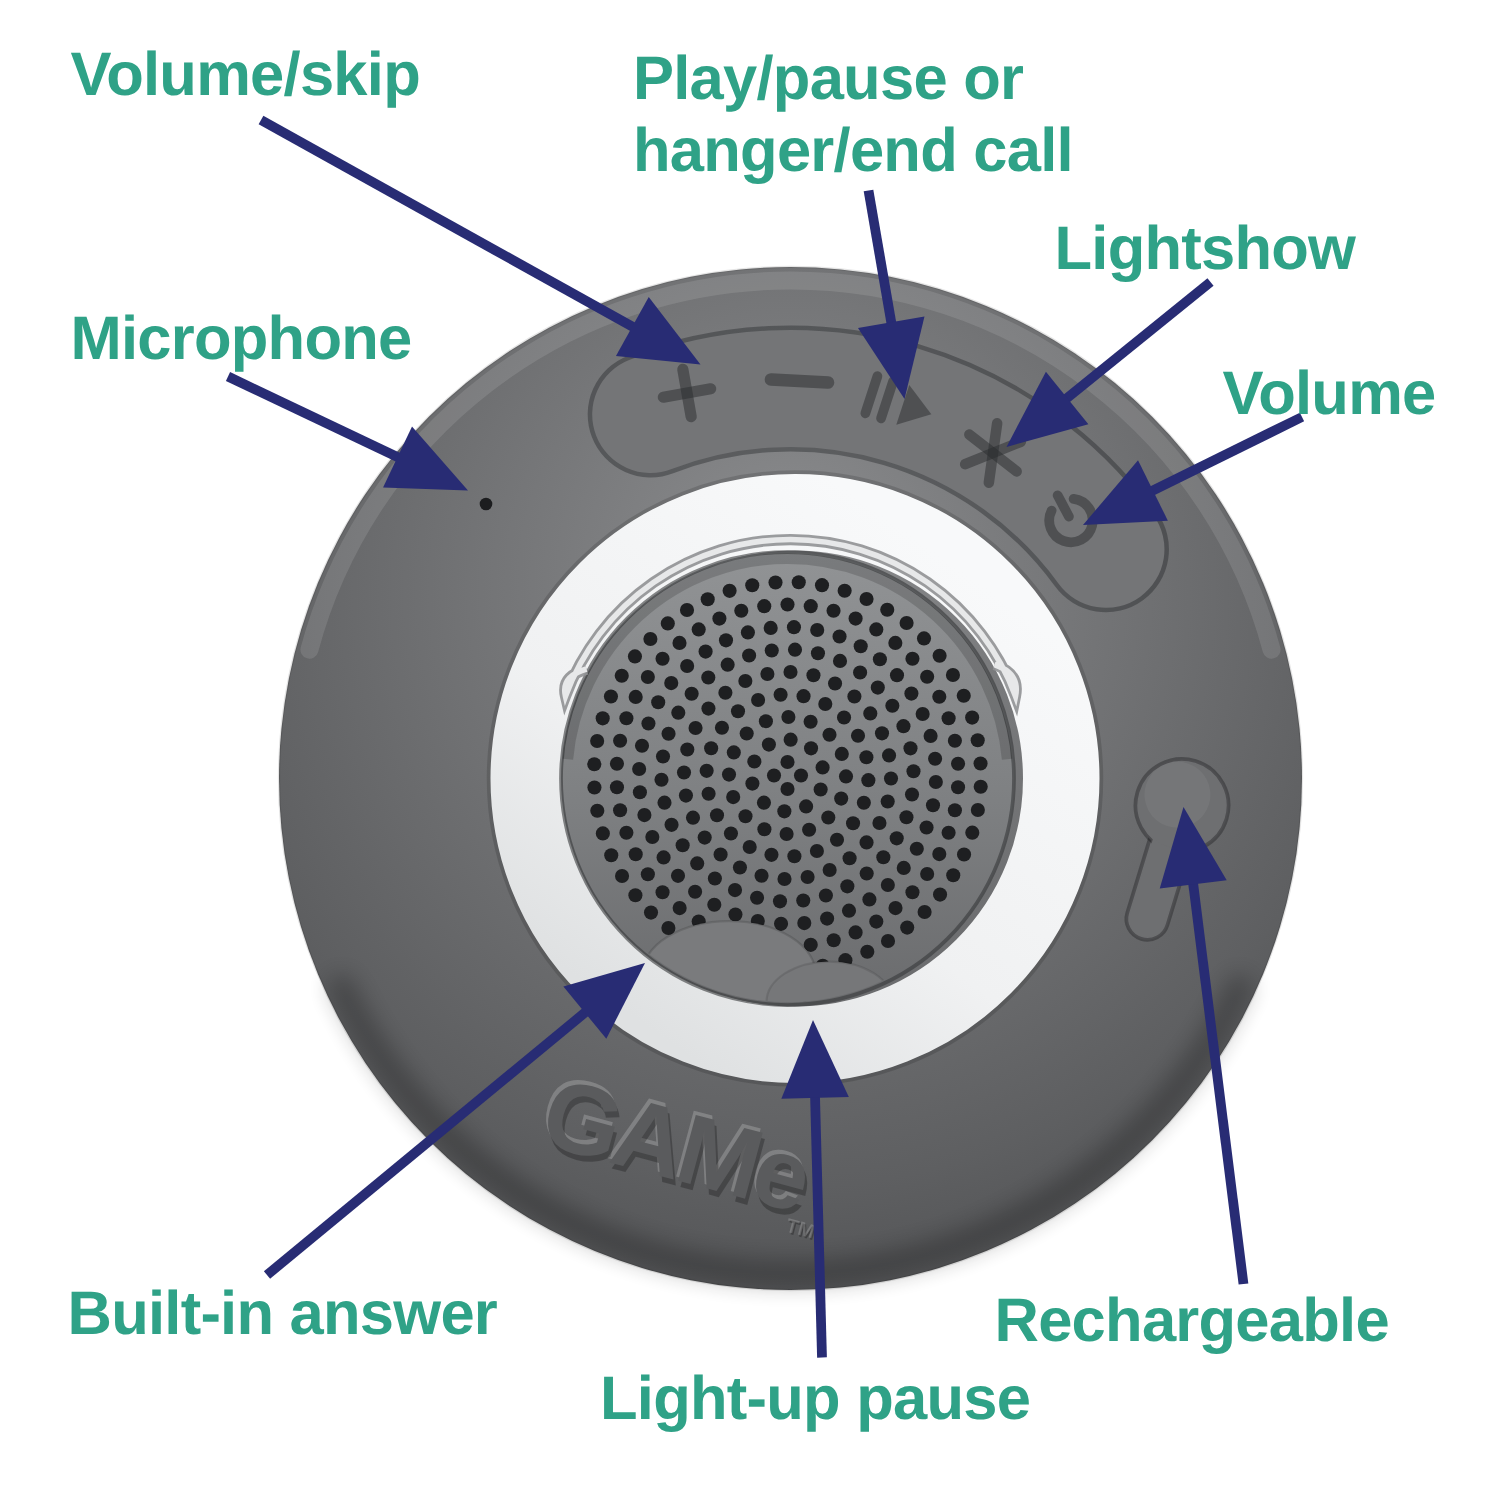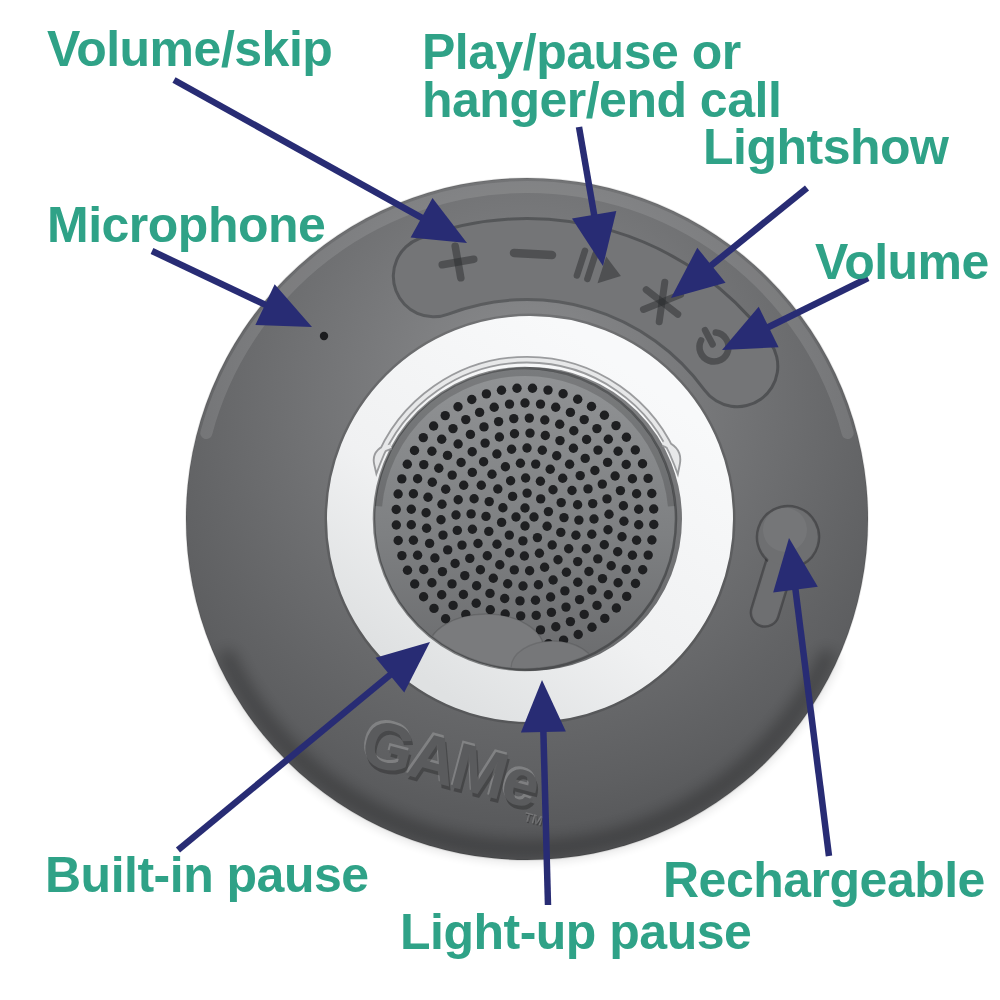--- a/index.html
+++ b/index.html
@@ -6,7 +6,7 @@
   .stage{position:relative;width:1000px;height:1000px;background:#ffffff;overflow:hidden;
          font-family:"Liberation Sans", sans-serif;}
   .stage svg{position:absolute;left:0;top:0;}
-  .diagram-label{position:absolute;font-weight:800;font-size:50px;line-height:48px;
+  .diagram-label{position:absolute;font-weight:800;font-size:41px;line-height:48px;
                  letter-spacing:-0.5px;color:var(--teal,#2FA287);white-space:nowrap;}
   .diagram-label .ln{display:block;}
 </style>

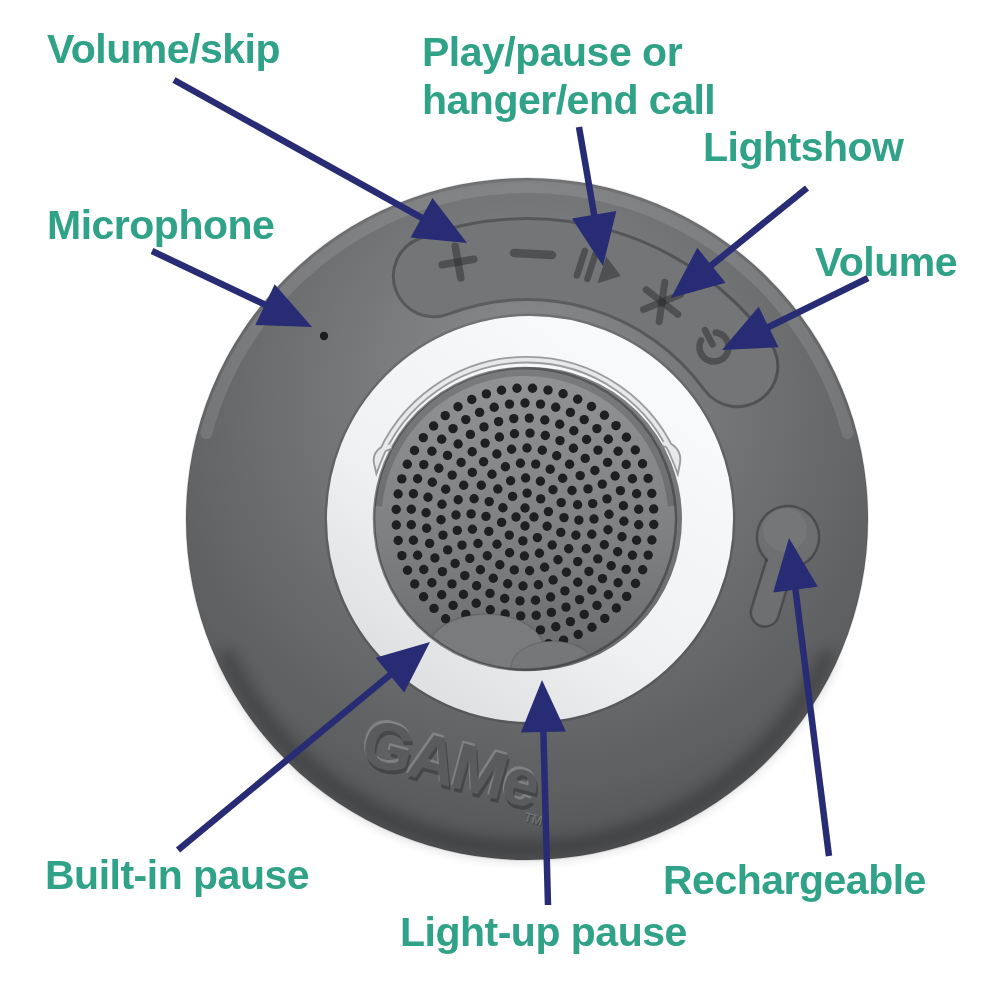--- a/index.html
+++ b/index.html
@@ -421,7 +421,7 @@
     <span class="ln">Play/pause or</span>
         <span class="ln">hanger/end call</span>
   </div>
-  <div class="diagram-label" style="left: 703px; top: 123px;">
+  <div class="diagram-label" style="left: 703px; top: 141px;">
     <span class="ln">Lightshow</span>
         <span class="ln"></span>
   </div>

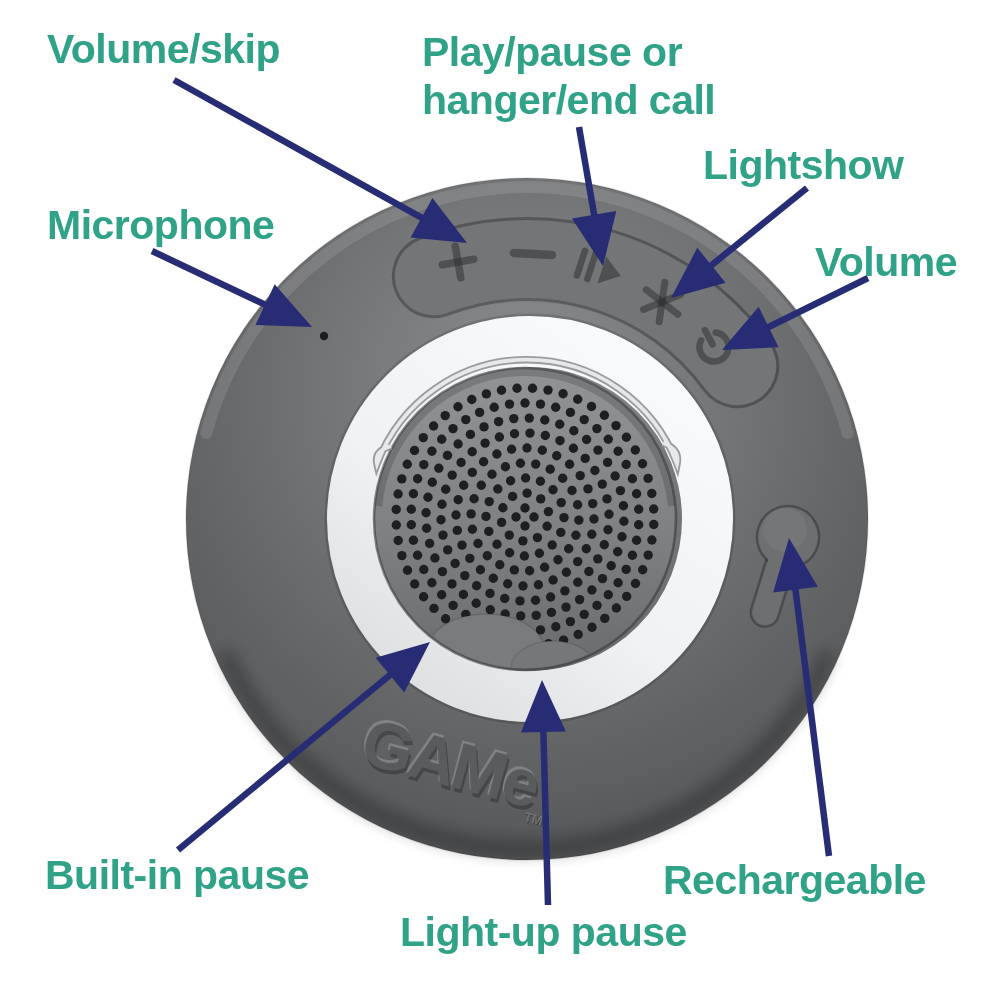--- a/index.html
+++ b/index.html
@@ -434,7 +434,7 @@
         <span class="ln"></span>
   </div>
   <div class="diagram-label" style="left: 45px; top: 851px;">
-    <span class="ln">Built-in pause</span>
+    <span class="ln">Built-in answer</span>
         <span class="ln"></span>
   </div>
   <div class="diagram-label" style="left: 400px; top: 908px;">

